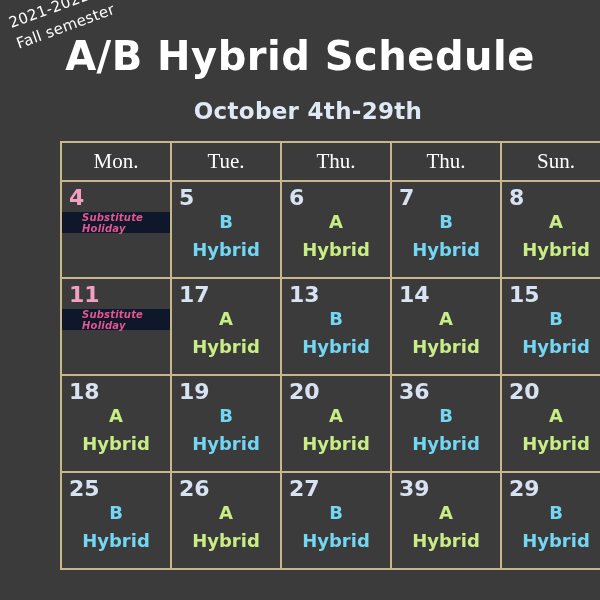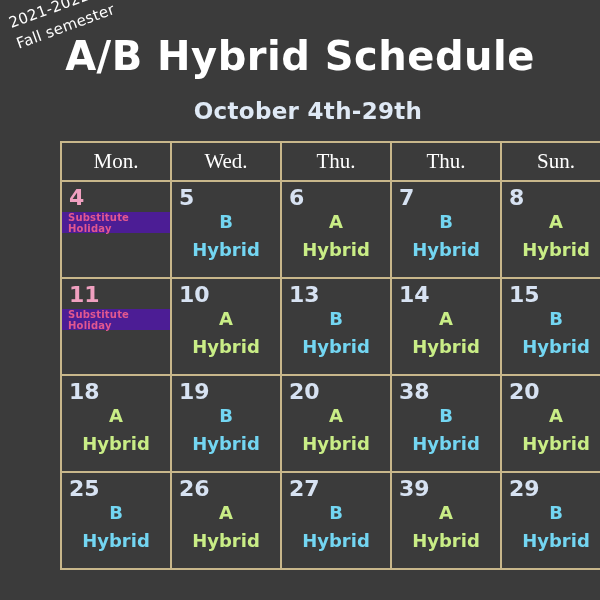--- a/index.html
+++ b/index.html
@@ -145,7 +145,7 @@
   <thead>
     <tr id="header-row">
         <th>Mon.</th>
-        <th>Wed.</th>
+        <th>Tue.</th>
         <th>Thu.</th>
         <th>Thu.</th>
         <th>Sun.</th>

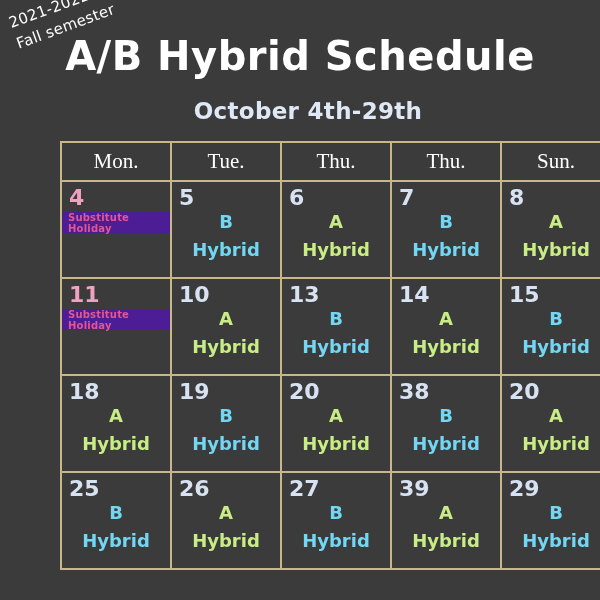--- a/index.html
+++ b/index.html
@@ -119,15 +119,16 @@
     right: 0;
     top: 30px;
     height: 21px;
-    background: #4c1d95;
+    background: #0f172a;
     color: #e2578f;
     font-size: 10px;
     font-weight: bold;
     display: flex;
     align-items: center;
-    padding-left: 6px;
+    padding-left: 20px;
     box-sizing: border-box;
     letter-spacing: 0.2px;
+    font-style: italic;
   }
 </style>
 </head>

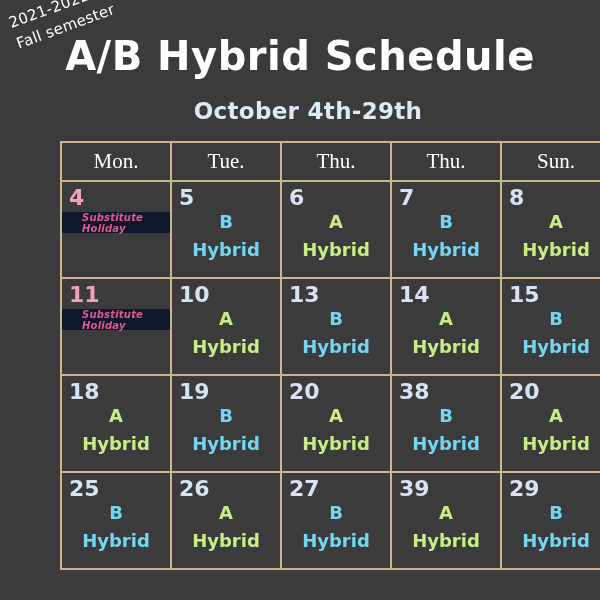--- a/index.html
+++ b/index.html
@@ -193,7 +193,7 @@
           <div class="holiday-banner">Substitute Holiday</div>
         </td>
         <td>
-          <span class="day-number">10</span>
+          <span class="day-number">17</span>
           <div class="hybrid-block group-A">
             <span class="group-letter">A</span>
             <span class="hybrid-word">Hybrid</span>

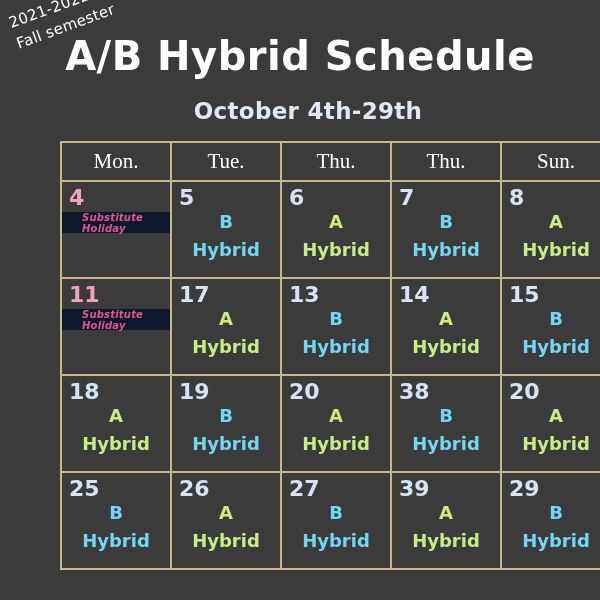--- a/index.html
+++ b/index.html
@@ -244,7 +244,7 @@
           </div>
         </td>
         <td>
-          <span class="day-number">38</span>
+          <span class="day-number">36</span>
           <div class="hybrid-block group-B">
             <span class="group-letter">B</span>
             <span class="hybrid-word">Hybrid</span>

